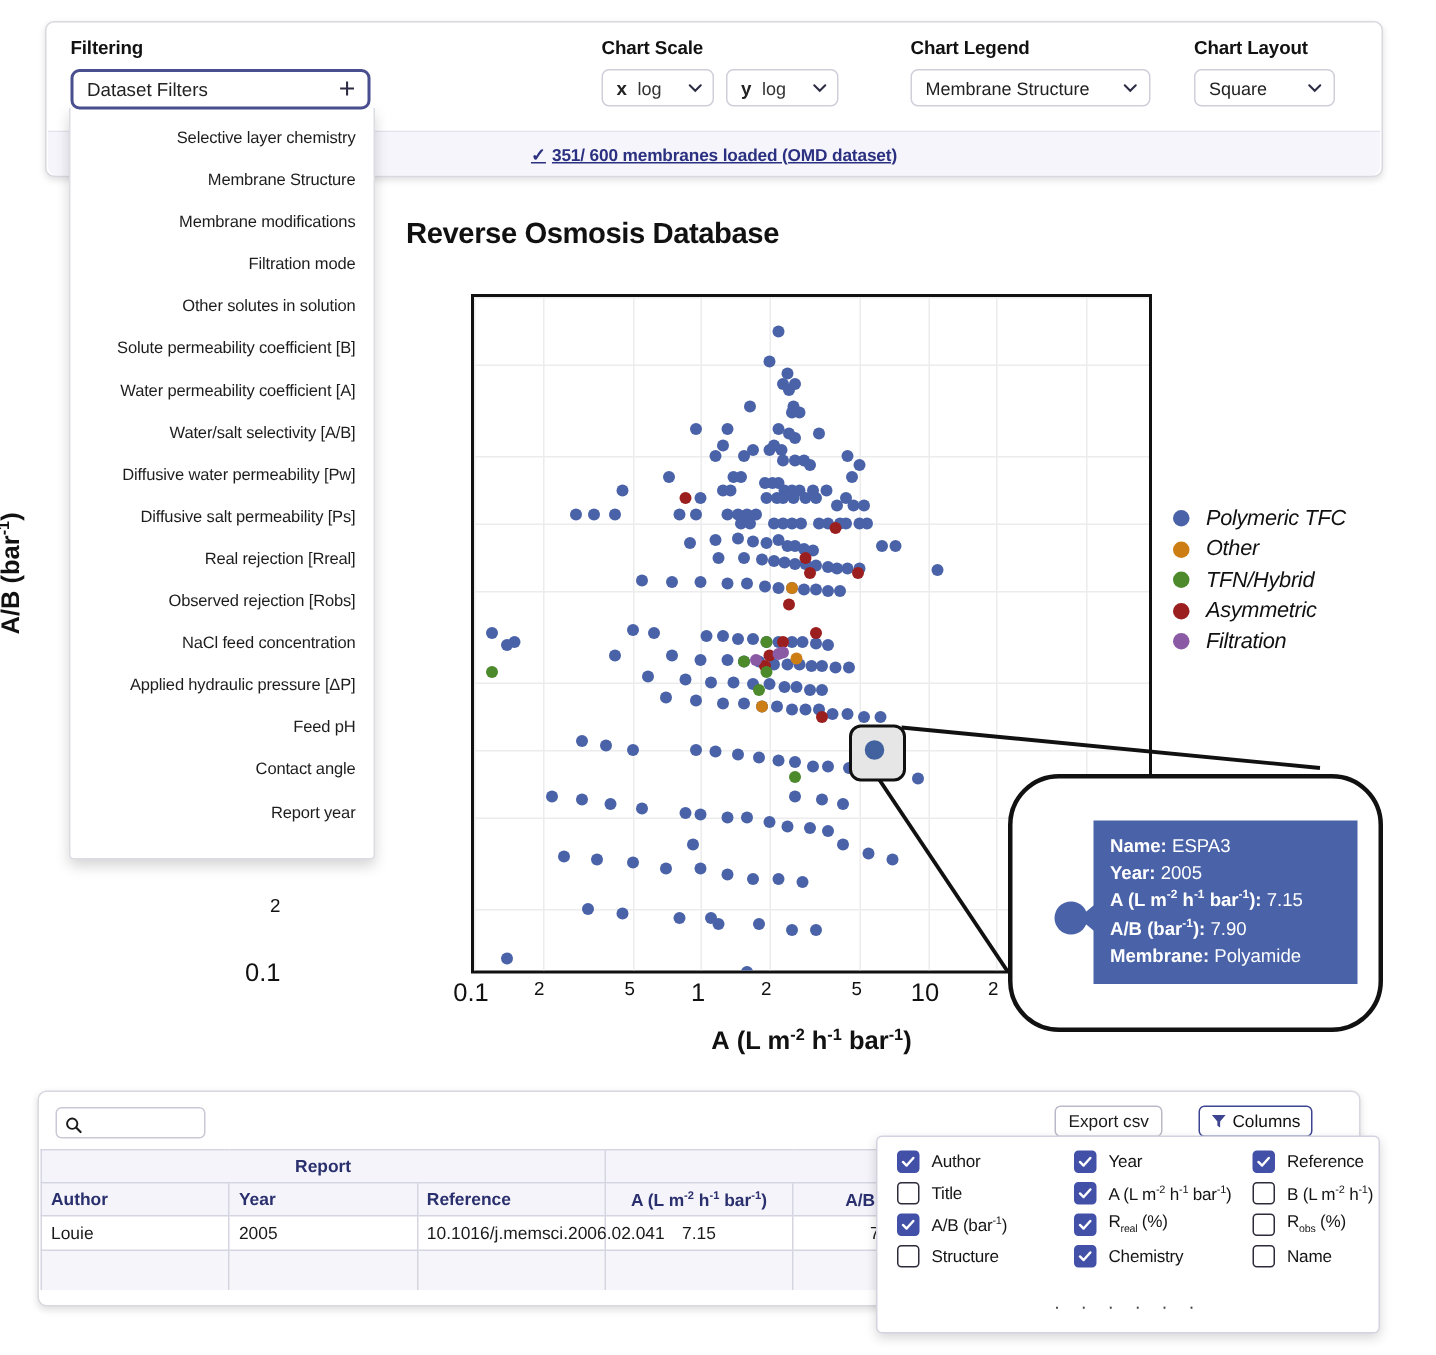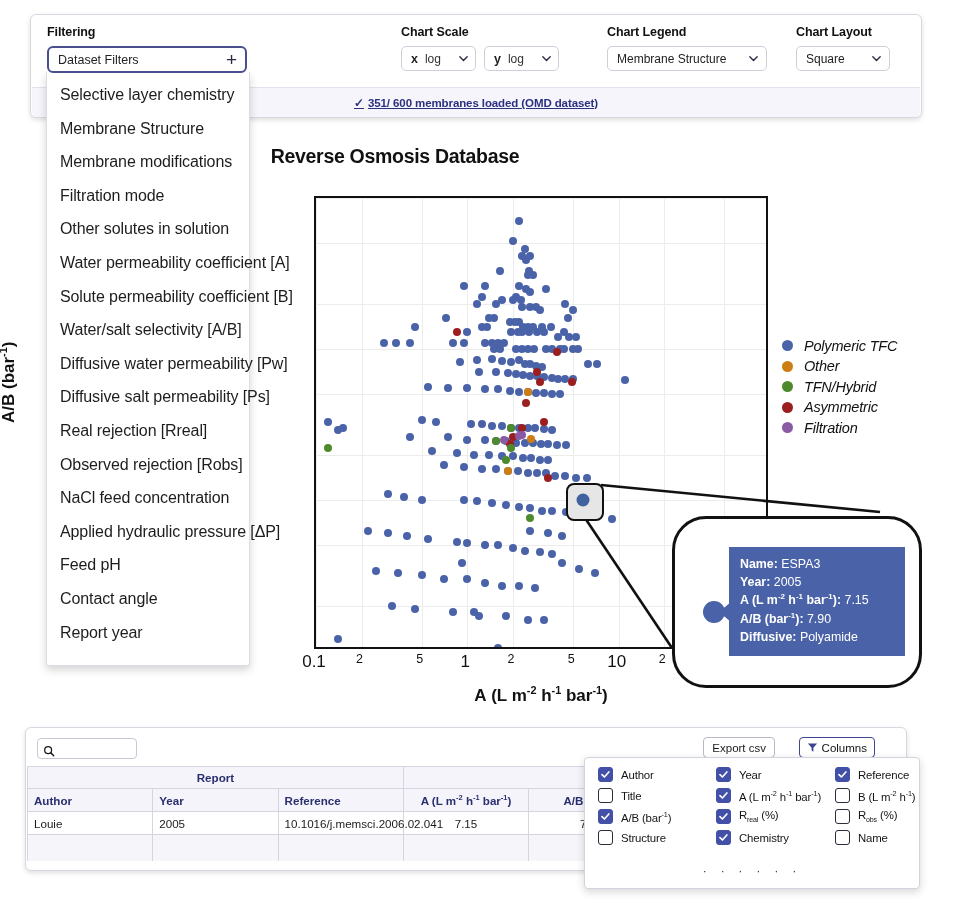--- a/index.html
+++ b/index.html
@@ -59,8 +59,8 @@
     z-index:25;padding:6px 0 16px 0;border-radius:0 0 3px 3px;
   }
   .filter-item{
-    font-size:16px;color:#1d1d1d;padding:8px 12px 8px 13px;line-height:1.1;
-    letter-spacing:-0.1px;white-space:nowrap;
+    font-size:11px;color:#1d1d1d;padding:8px 12px 8px 13px;line-height:1.1;
+    letter-spacing:-0.1px;white-space:nowrap;text-align:right;
   }
   .plus{font-size:19px;line-height:1;color:#2b2b44;font-weight:300;}
   

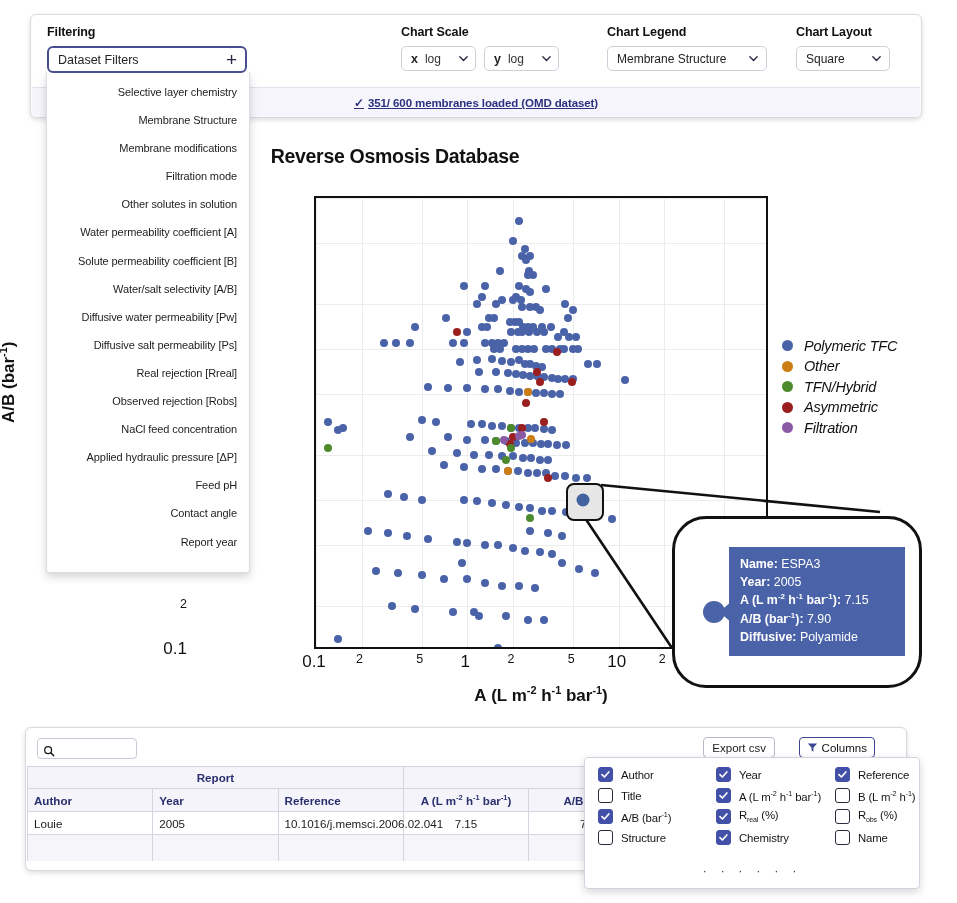--- a/index.html
+++ b/index.html
@@ -257,8 +257,8 @@
     <div class="filter-item">Membrane modifications</div>
     <div class="filter-item">Filtration mode</div>
     <div class="filter-item">Other solutes in solution</div>
+    <div class="filter-item">Solute permeability coefficient [B]</div>
     <div class="filter-item">Water permeability coefficient [A]</div>
-    <div class="filter-item">Solute permeability coefficient [B]</div>
     <div class="filter-item">Water/salt selectivity [A/B]</div>
     <div class="filter-item">Diffusive water permeability [Pw]</div>
     <div class="filter-item">Diffusive salt permeability [Ps]</div>

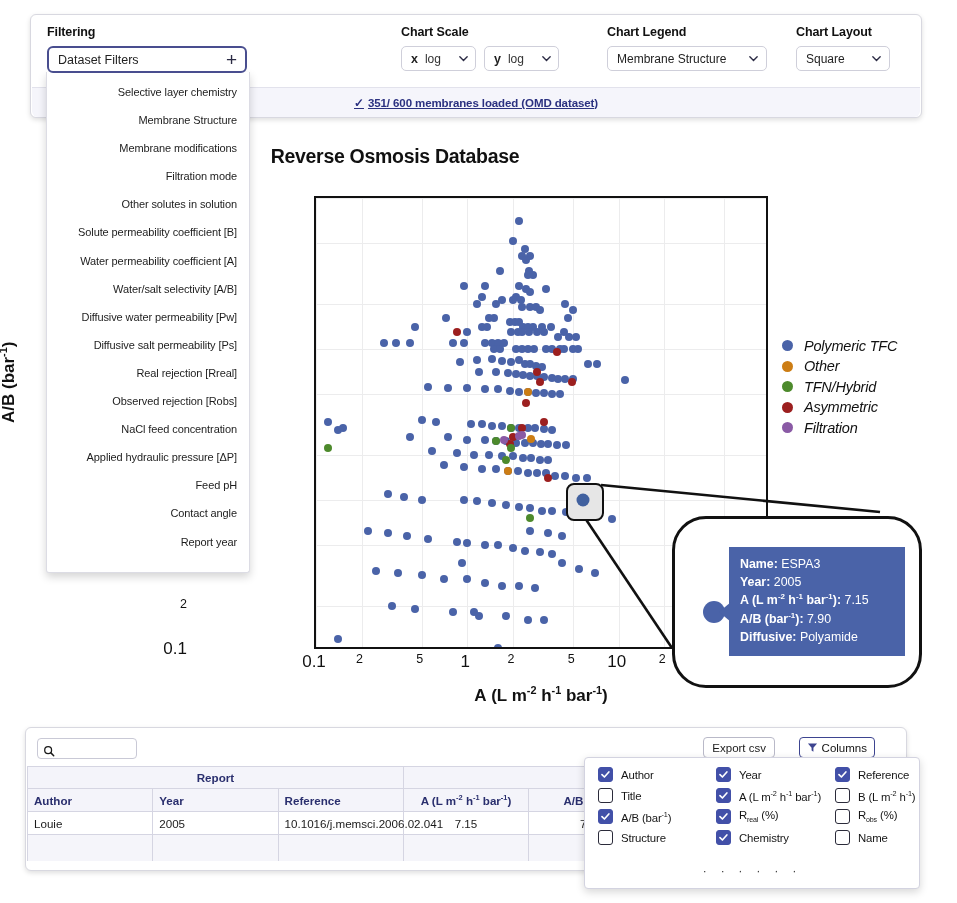--- a/index.html
+++ b/index.html
@@ -558,7 +558,7 @@
       <div><b>Year:</b> <span>2005</span></div>
       <div><b>A (L m<sup>-2</sup> h<sup>-1</sup> bar<sup>-1</sup>):</b> <span>7.15</span></div>
       <div><b>A/B (bar<sup>-1</sup>):</b> <span>7.90</span></div>
-      <div><b>Diffusive:</b> <span>Polyamide</span></div>
+      <div><b>Membrane:</b> <span>Polyamide</span></div>
     </div>
   </div>
 

